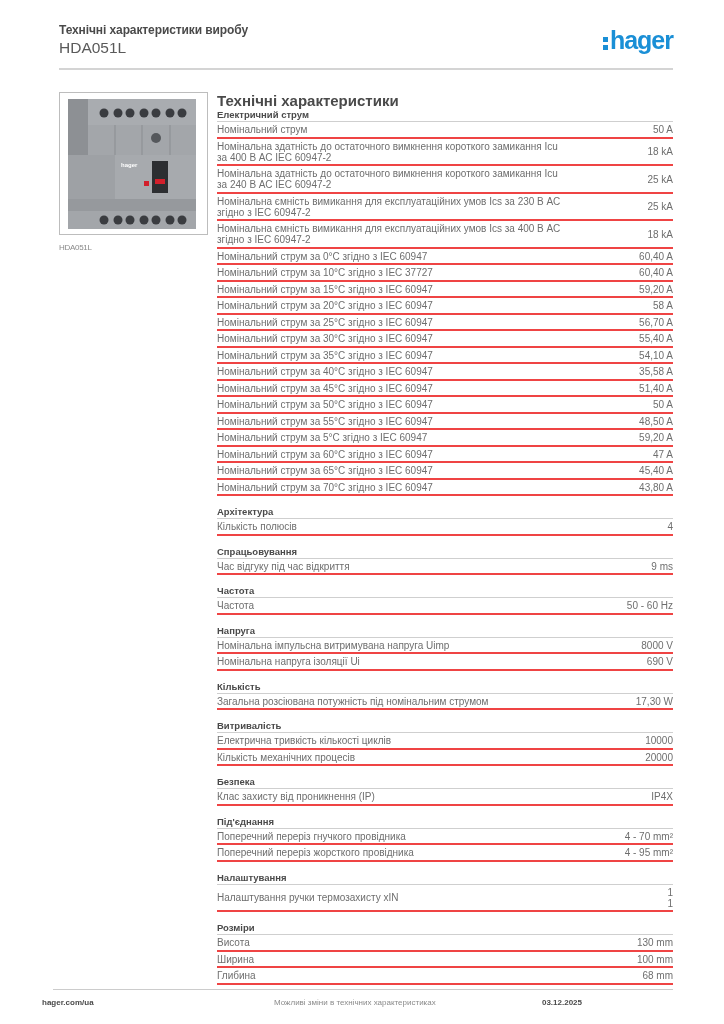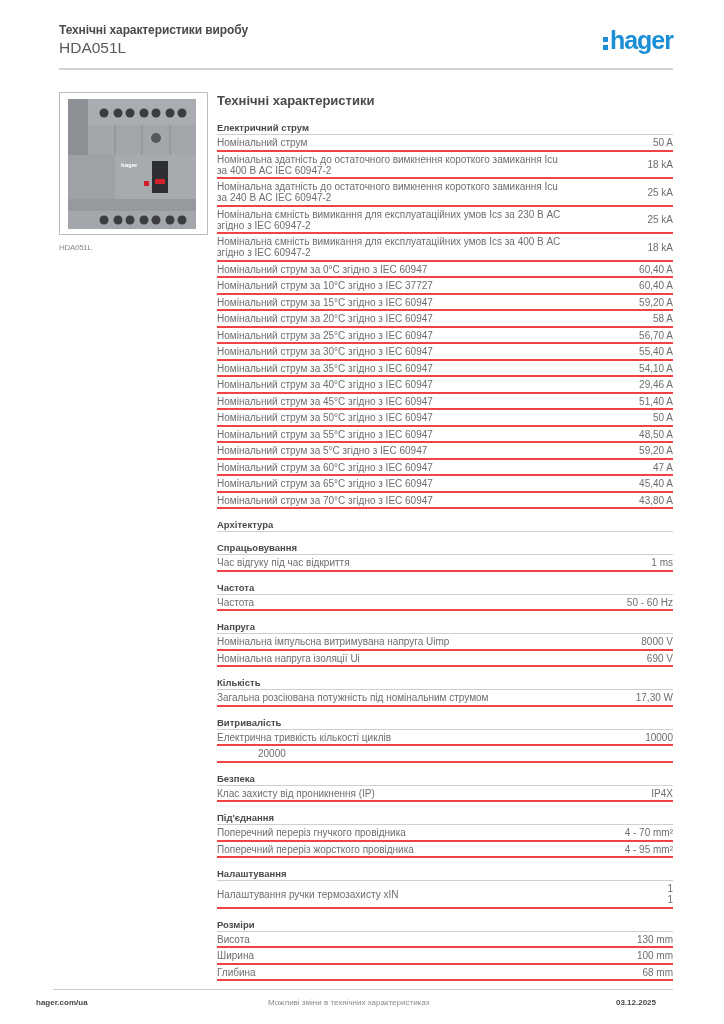--- a/index.html
+++ b/index.html
@@ -20,7 +20,7 @@
     .product-caption { position: absolute; left: 59px; top: 243px; font-size: 8px; color: #8a8a8a; letter-spacing: -0.3px; }
 
     .specs { position: absolute; left: 217px; top: 94px; width: 456px; }
-    .specs-title { font-size: 13px; font-weight: bold; color: #4a4a4a; height: 14px; line-height: 14px; margin-bottom: 13px; }
+    .specs-title { font-size: 15px; font-weight: bold; color: #4a4a4a; height: 14px; line-height: 14px; }
     .group { margin-bottom: 9px; }
     .group-title { font-size: 9.5px; font-weight: bold; color: #4a4a4a; line-height: 13px; height: 14px; border-bottom: 1.5px solid #cfcfcf; }
     .row { display: flex; justify-content: space-between; align-items: center; border-bottom: 2px solid #ef4444; font-size: 10px; line-height: 11px; padding: 2px 0 1.5px 0; color: #6e6e6e; }

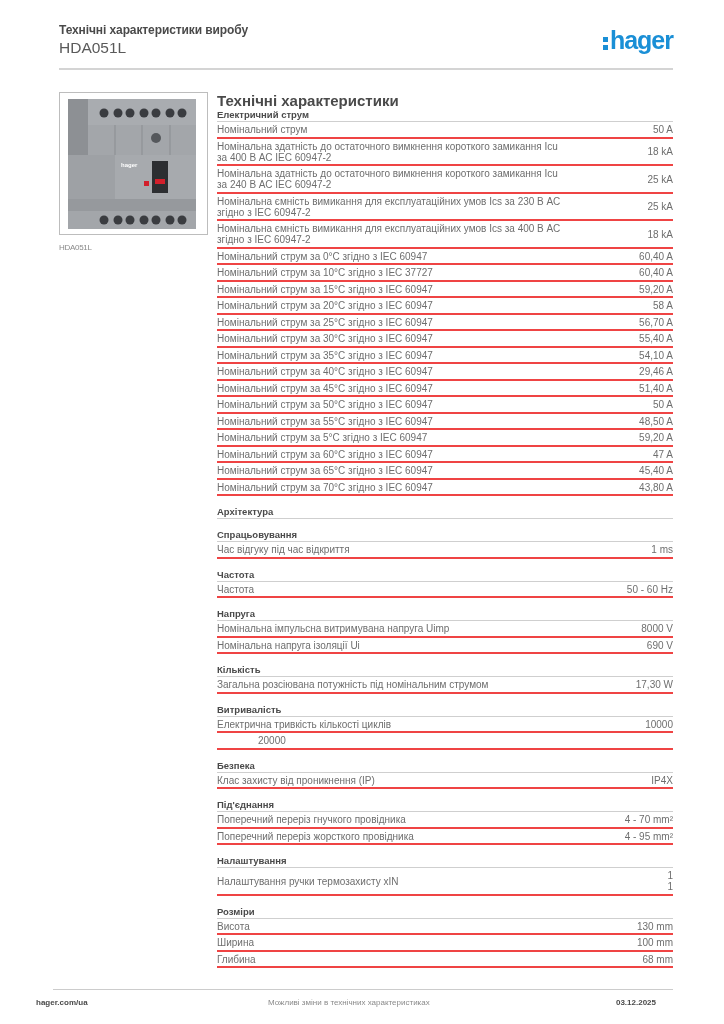--- a/index.html
+++ b/index.html
@@ -164,7 +164,7 @@
         <div class="row">
           <div class="label">Номінальний струм за 40°C згідно з IEC 60947</div>
           <div class="value">
-            <span>29,46 A</span>
+            <span>35,58 A</span>
           </div>
         </div>
         <div class="row">

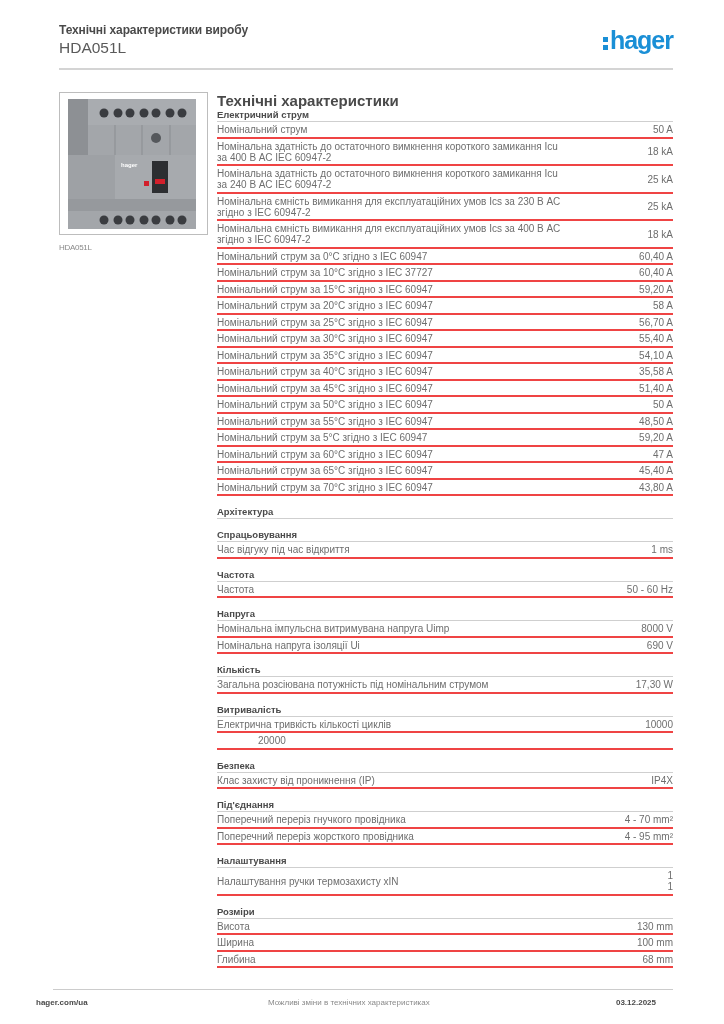--- a/index.html
+++ b/index.html
@@ -212,6 +212,12 @@
       </div>
       <div class="group">
         <div class="group-title">Архітектура</div>
+        <div class="row">
+          <div class="label">Кількість полюсів</div>
+          <div class="value">
+            <span>4</span>
+          </div>
+        </div>
       </div>
       <div class="group">
         <div class="group-title">Спрацьовування</div>

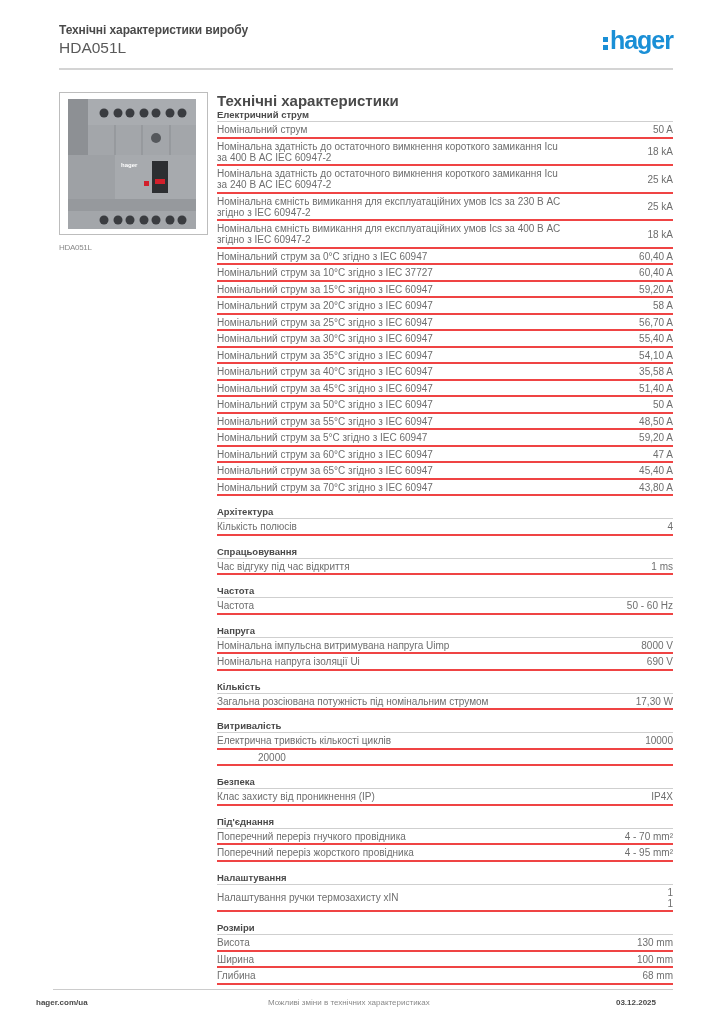--- a/index.html
+++ b/index.html
@@ -224,7 +224,7 @@
         <div class="row">
           <div class="label">Час відгуку під час відкриття</div>
           <div class="value">
-            <span>1 ms</span>
+            <span>9 ms</span>
           </div>
         </div>
       </div>

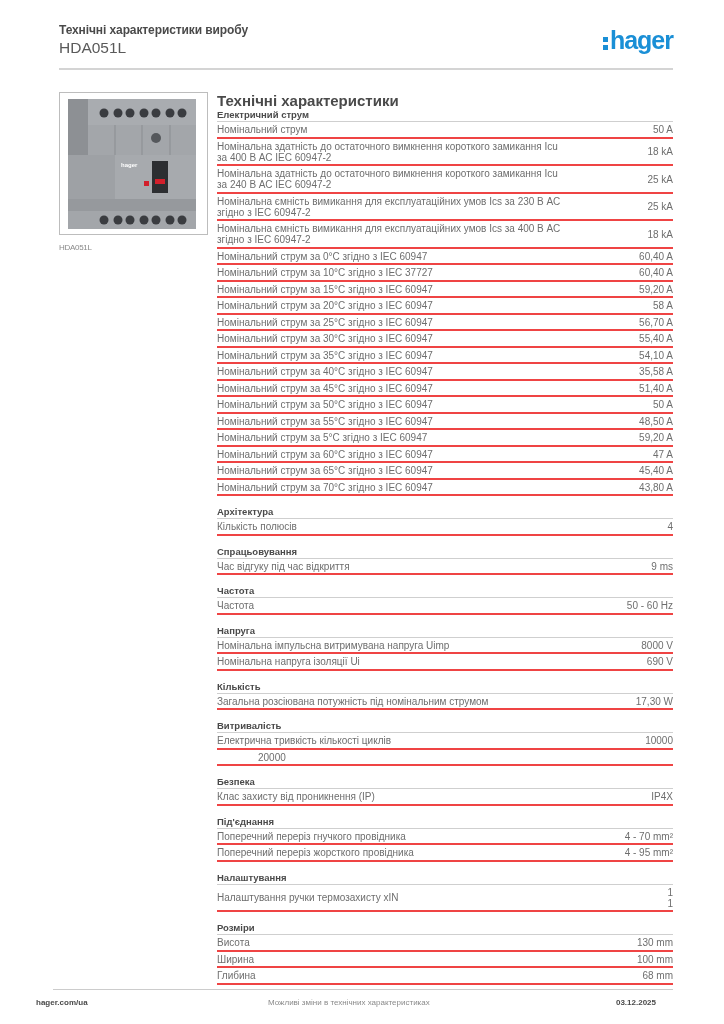--- a/index.html
+++ b/index.html
@@ -270,6 +270,7 @@
           </div>
         </div>
         <div class="row">
+          <div class="label">Кількість механічних процесів</div>
           <div class="value">
             <span>20000</span>
           </div>

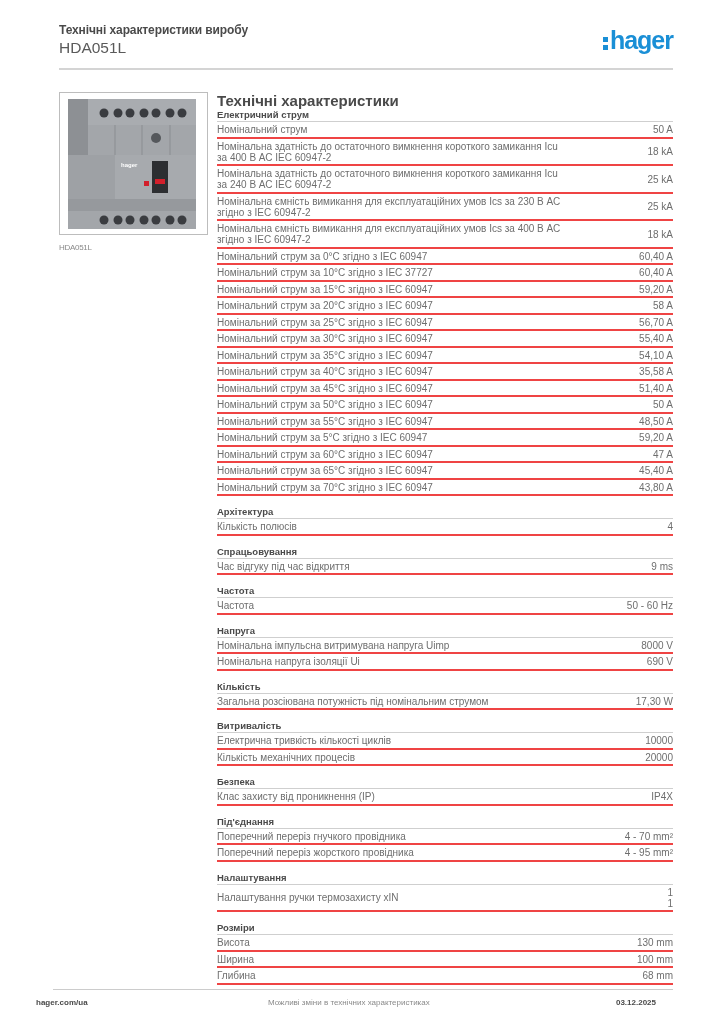--- a/index.html
+++ b/index.html
@@ -29,7 +29,7 @@
     .row .value span { display: block; padding-left: 41px; }
 
     .footer-rule { position: absolute; left: 53px; top: 989px; width: 620px; height: 1px; background: #cccccc; }
-    .footer { position: absolute; left: 36px; top: 998px; width: 620px; font-size: 8px; display: flex; justify-content: space-between; }
+    .footer { position: absolute; left: 42px; top: 998px; width: 540px; font-size: 8px; display: flex; justify-content: space-between; }
     .footer .site { font-weight: bold; color: #4a4a4a; }
     .footer .note { color: #8a8a8a; position: absolute; left: 232px; }
     .footer .date { font-weight: bold; color: #4a4a4a; }

